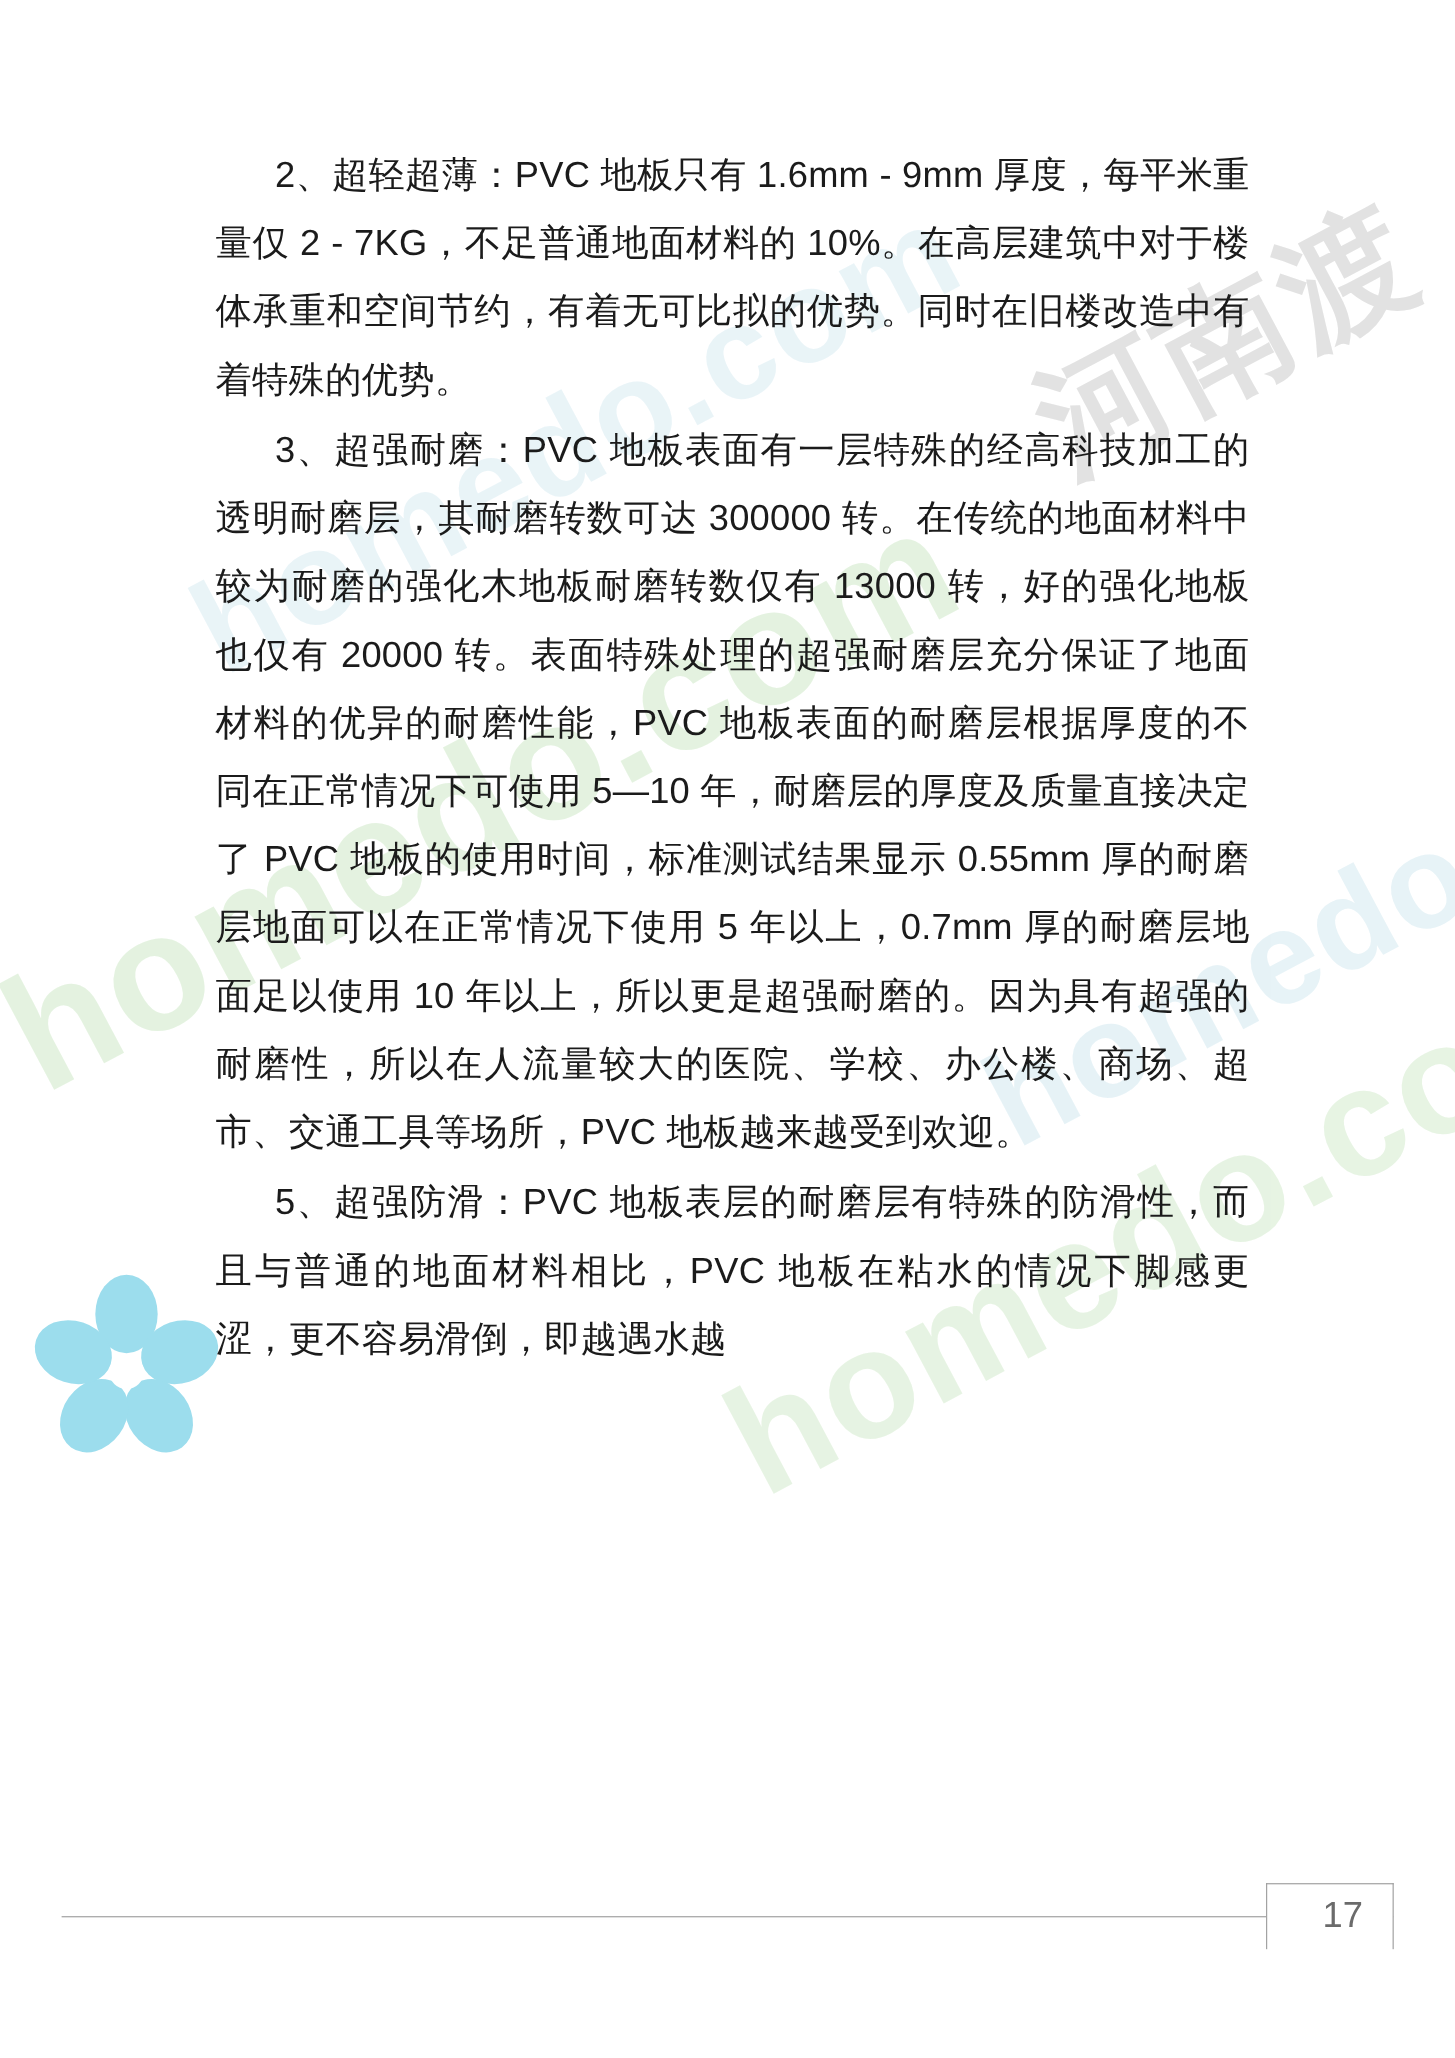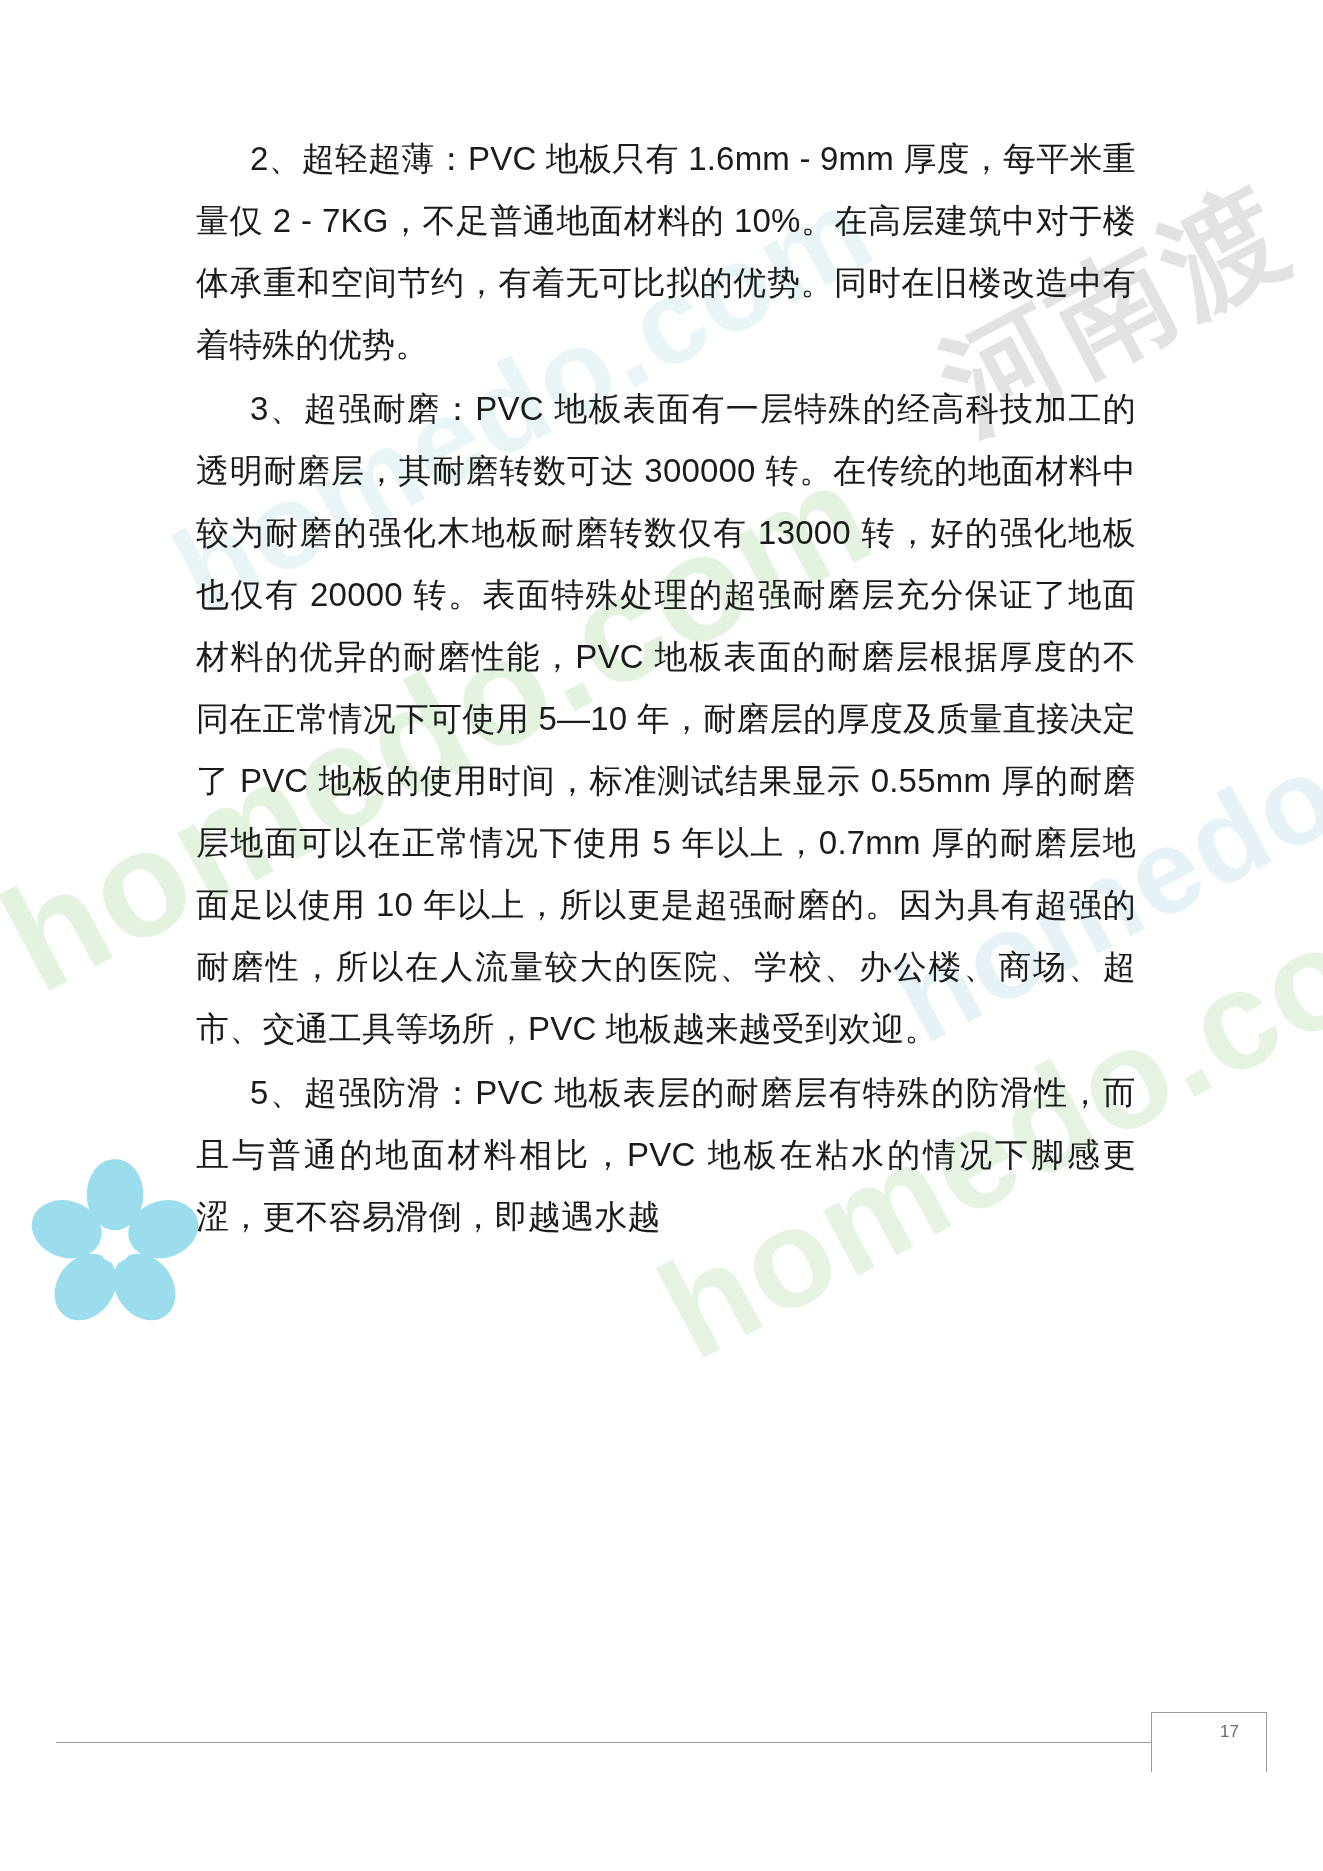--- a/index.html
+++ b/index.html
@@ -139,7 +139,7 @@
     position: absolute;
     right: 84px;
     top: 1722px;
-    font-size: 17px;
+    font-size: 33px;
     color: #6b6b6b;
     z-index: 6;
     font-family: "Liberation Sans", sans-serif;

